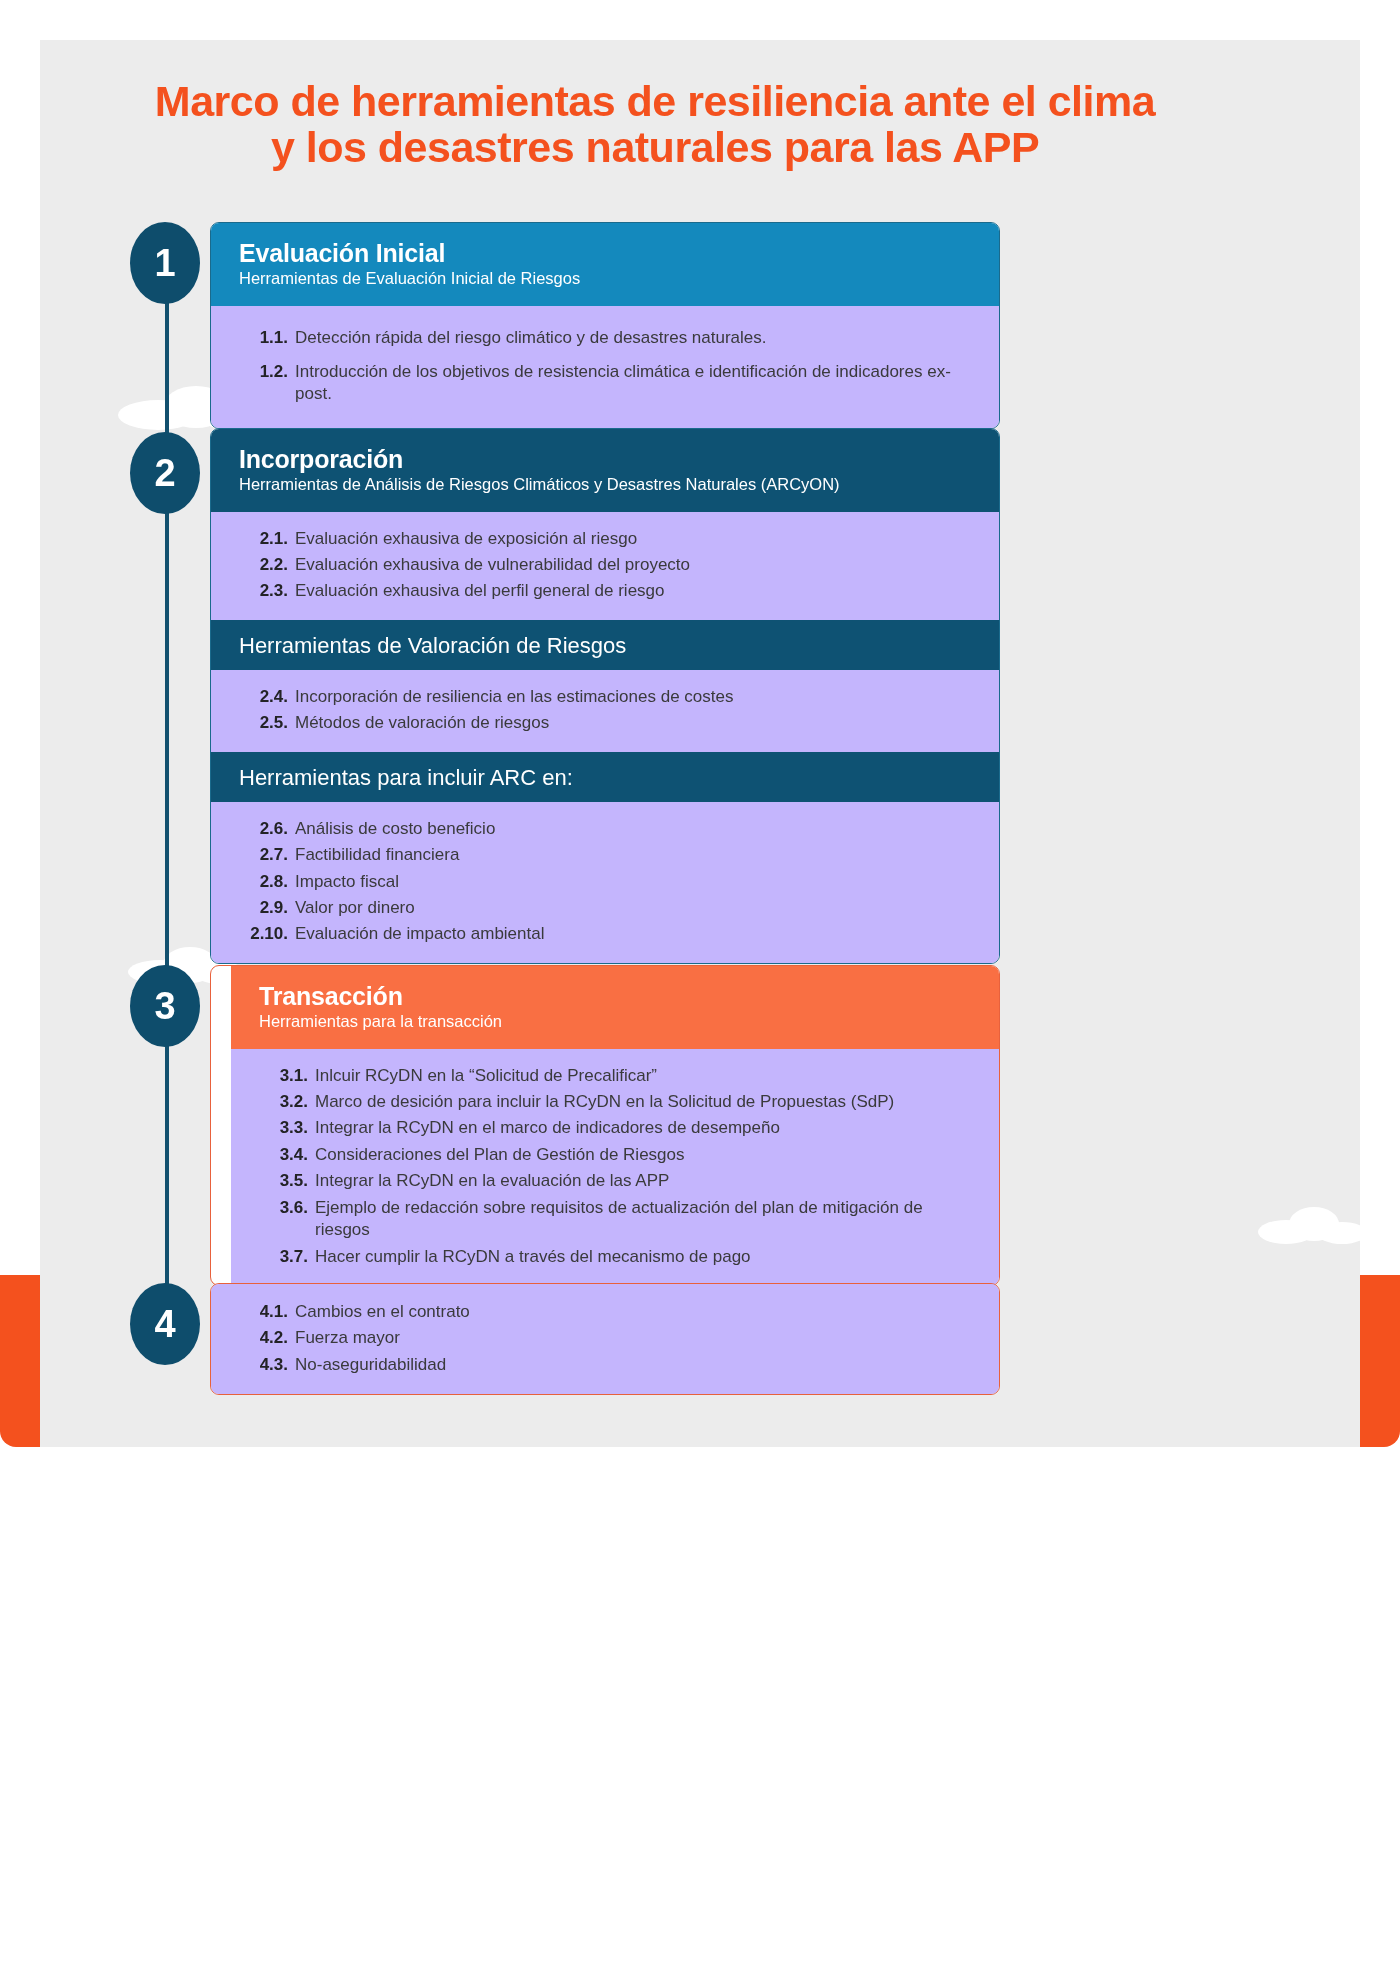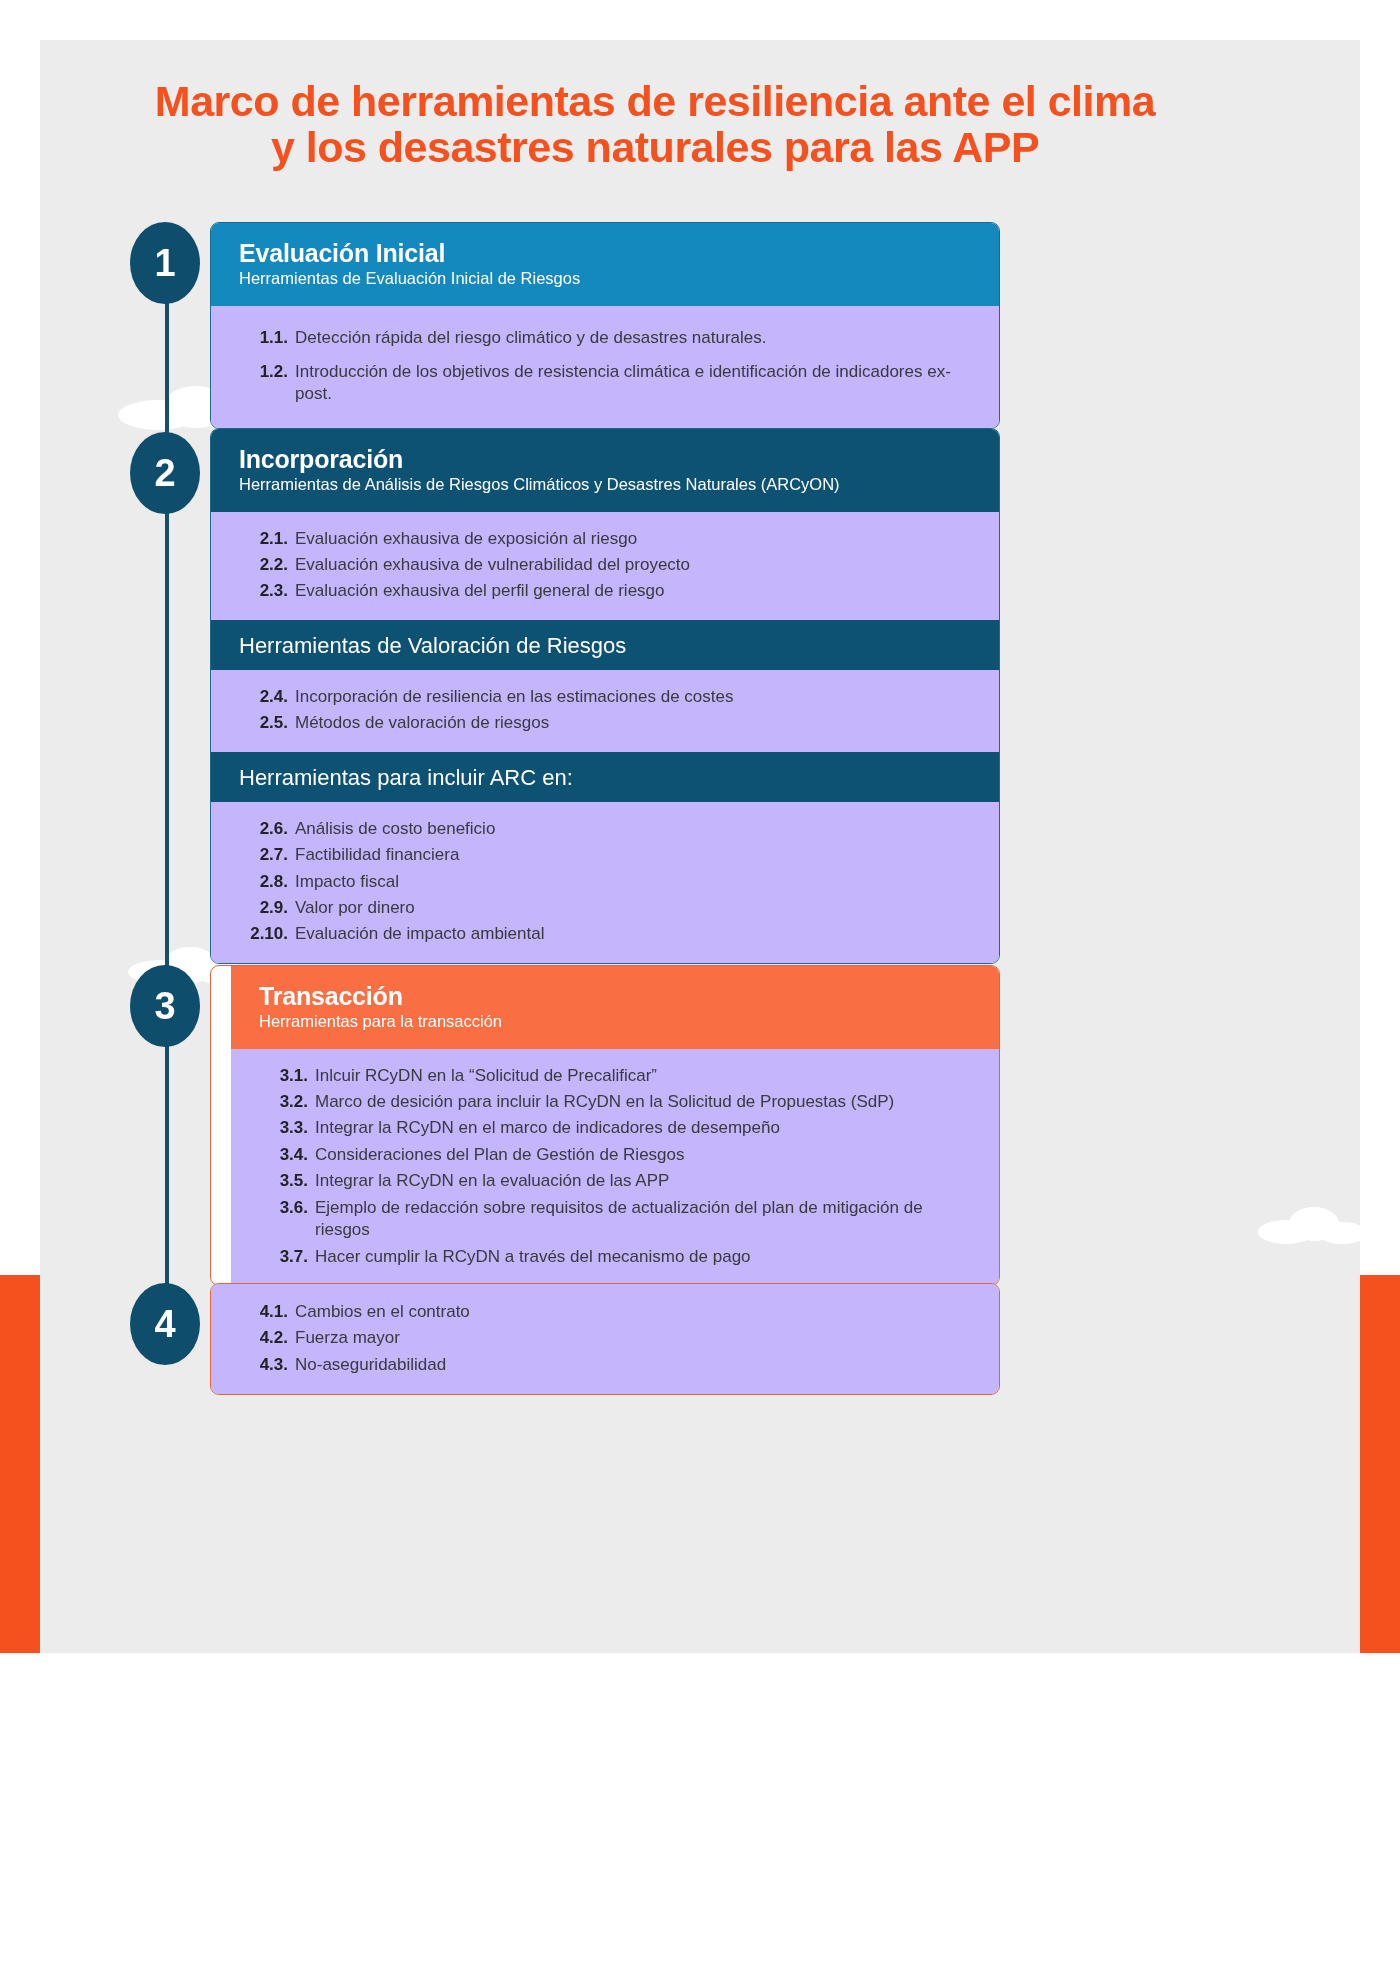--- a/index.html
+++ b/index.html
@@ -14,9 +14,10 @@
   #page {
     position: relative;
     width: 1400px;
-    height: 1653px;
+    height: 1447px;
     background: #ffffff;
     overflow: hidden;
+    border-radius: 16px;
   }
 
   

